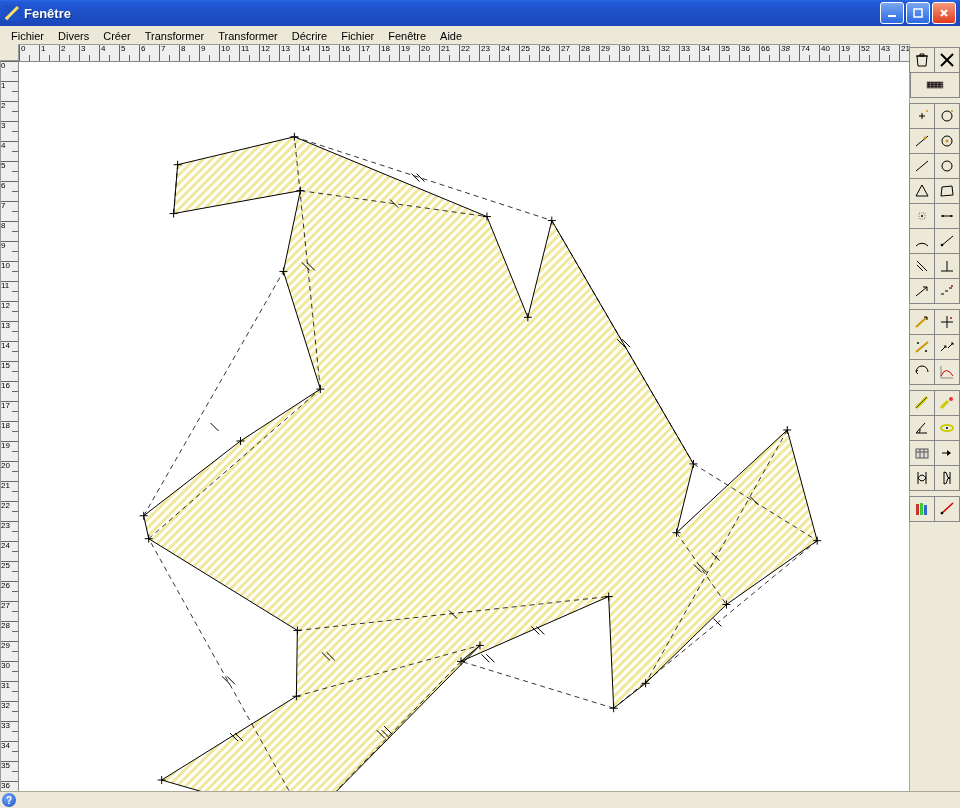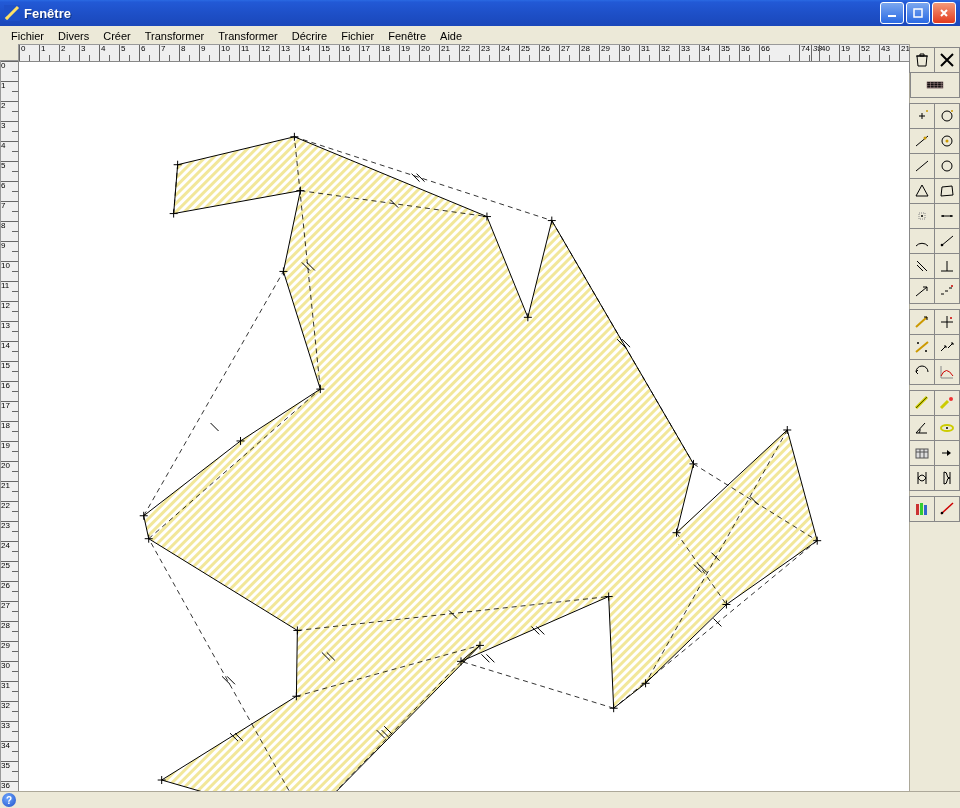--- a/index.html
+++ b/index.html
@@ -158,7 +158,7 @@
       <div class="tick" style="left: 730px; height: 6px; top: 10px;"></div>
       <div class="tick" style="left: 740px;">66</div>
       <div class="tick" style="left: 750px; height: 6px; top: 10px;"></div>
-      <div class="tick" style="left: 792px; font-style: italic;">38</div>
+      <div class="tick" style="left: 760px; font-style: italic;">38</div>
       <div class="tick" style="left: 770px; height: 6px; top: 10px;"></div>
       <div class="tick" style="left: 780px;">74</div>
       <div class="tick" style="left: 790px; height: 6px; top: 10px;"></div>

